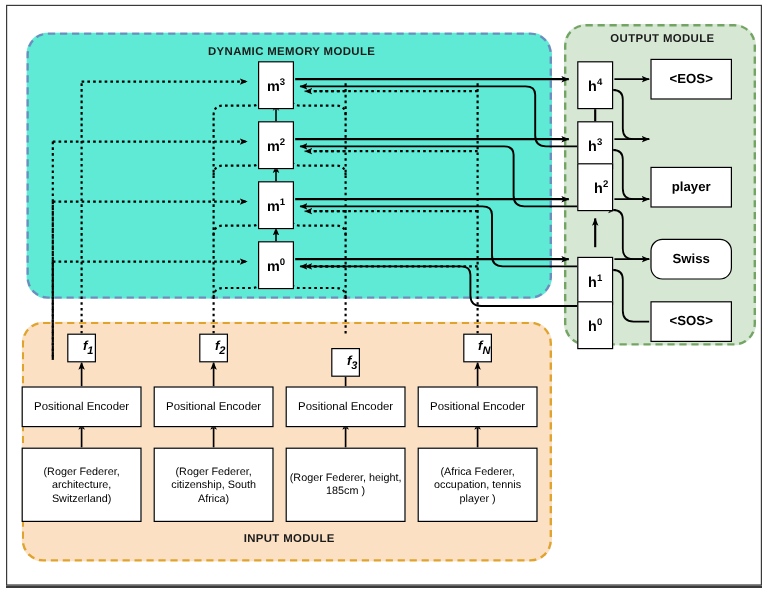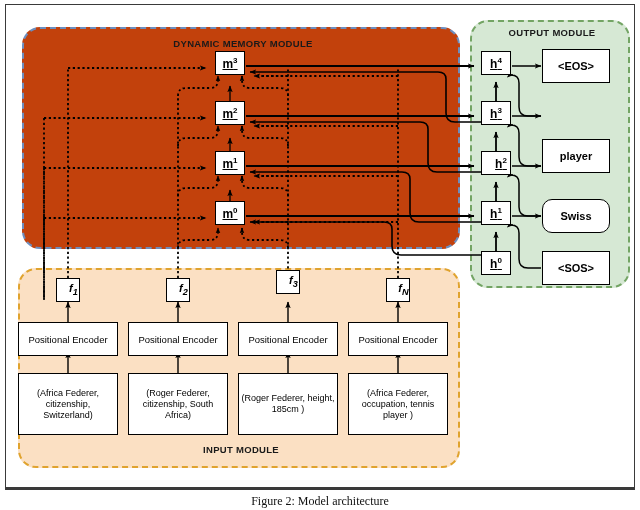--- a/index.html
+++ b/index.html
@@ -14,7 +14,7 @@
 
   
   .module{position:absolute;box-sizing:border-box;border-width:2px;border-style:dashed;border-radius:18px;}
-  .mod-mem{left:22px;top:27px;width:438px;height:222px;background:#c2410c;border-color:#6c8ebf;}
+  .mod-mem{left:22px;top:27px;width:438px;height:222px;background:#5eead4;border-color:#6c8ebf;}
   .mod-out{left:470px;top:20px;width:160px;height:268px;background:#d6e8d4;border-color:#73a464;}
   .mod-in{left:18px;top:268px;width:442px;height:200px;background:#fbe0c3;border-color:#e0a32e;}
 

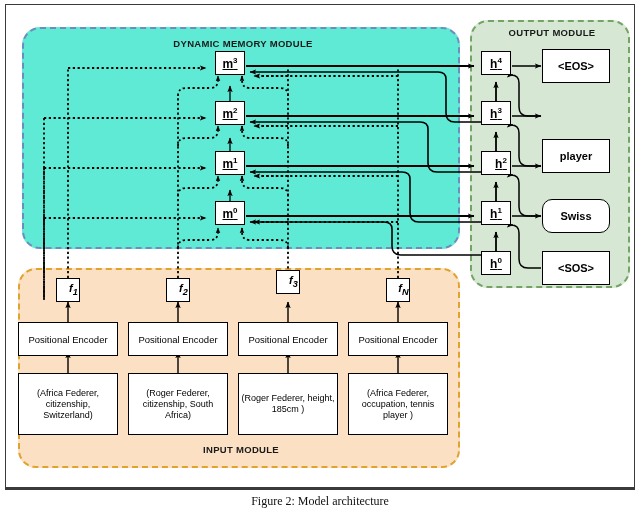--- a/index.html
+++ b/index.html
@@ -27,7 +27,7 @@
   
   .box{position:absolute;box-sizing:border-box;background:#fff;border:1.6px solid #000;
        display:flex;align-items:center;justify-content:center;text-align:center;color:#000;}
-  .sq{width:30px;height:24px;font-size:12px;font-weight:bold;text-decoration:underline;}
+  .sq{width:30px;height:40px;font-size:12px;font-weight:bold;}
   .sq sup{font-size:8px;vertical-align:super;font-weight:bold;}
   .word{width:68px;height:34px;font-size:11px;font-weight:bold;}
   .fnode{width:24px;height:24px;font-size:11px;font-weight:bold;font-style:italic;padding-left:11px;}

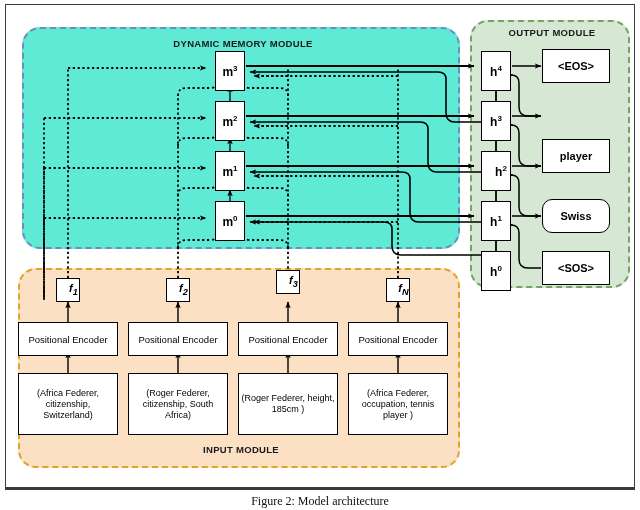--- a/index.html
+++ b/index.html
@@ -174,7 +174,7 @@
   <div class="box sq" style="left:481px;top:101px;">
     <span>h<sup>3</sup></span>
   </div>
-  <div class="box sq" style="left:481px;top:151px;padding-left:10px;">
+  <div class="box sq" style="left:481px;top:136px;padding-left:10px;">
     <span>h<sup>2</sup></span>
   </div>
   <div class="box sq" style="left:481px;top:201px;">

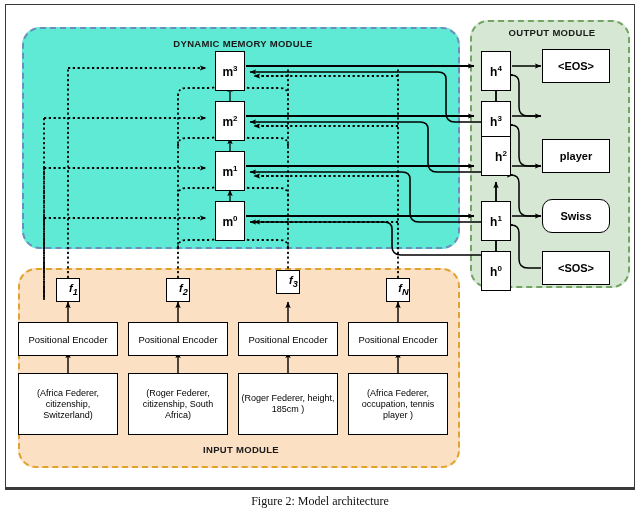--- a/index.html
+++ b/index.html
@@ -177,7 +177,7 @@
   <div class="box sq" style="left:481px;top:136px;padding-left:10px;">
     <span>h<sup>2</sup></span>
   </div>
-  <div class="box sq" style="left:481px;top:201px;">
+  <div class="box sq" style="left:481px;top:214px;">
     <span>h<sup>1</sup></span>
   </div>
   <div class="box sq" style="left:481px;top:251px;">

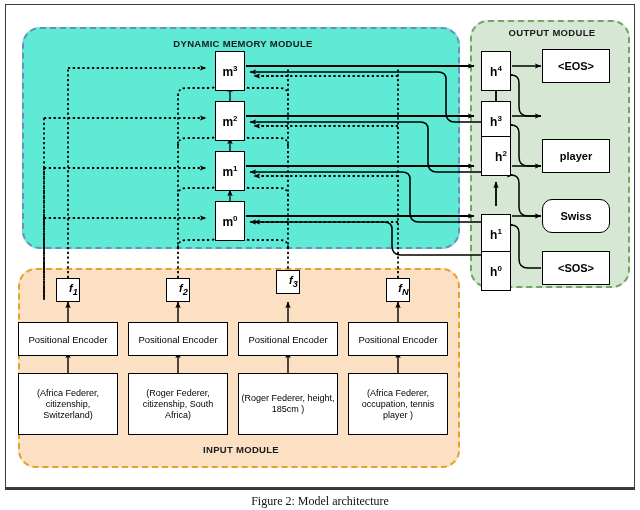--- a/index.html
+++ b/index.html
@@ -217,7 +217,7 @@
     <span>(Roger Federer, citizenship, South Africa)</span>
   </div>
 
-  <div class="box fnode" style="left:276px;top:270px;">
+  <div class="box fnode" style="left:276px;top:290px;">
     <span>f<sub>3</sub></span>
   </div>
   <div class="box pe" style="left:238px;top:322px;">

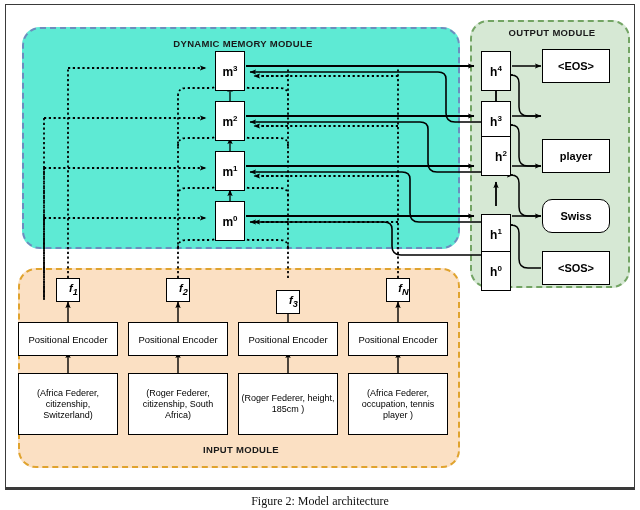--- a/index.html
+++ b/index.html
@@ -204,7 +204,7 @@
     <span>Positional Encoder</span>
   </div>
   <div class="box fact" style="left:18px;top:373px;">
-    <span>(Africa Federer, citizenship, Switzerland)</span>
+    <span>(Roger Federer, architecture, Switzerland)</span>
   </div>
 
   <div class="box fnode" style="left:166px;top:278px;">

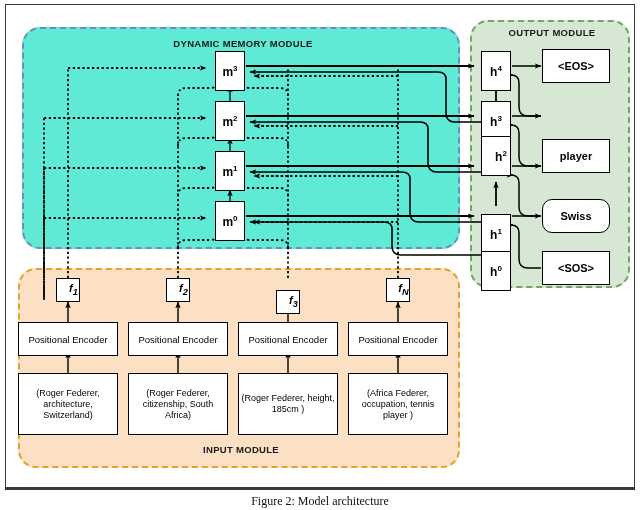--- a/index.html
+++ b/index.html
@@ -237,7 +237,6 @@
     <span>(Africa Federer, occupation, tennis player )</span>
   </div>
 
-  <div class="caption">Figure 2: Model architecture</div>
 
 </div>
 

